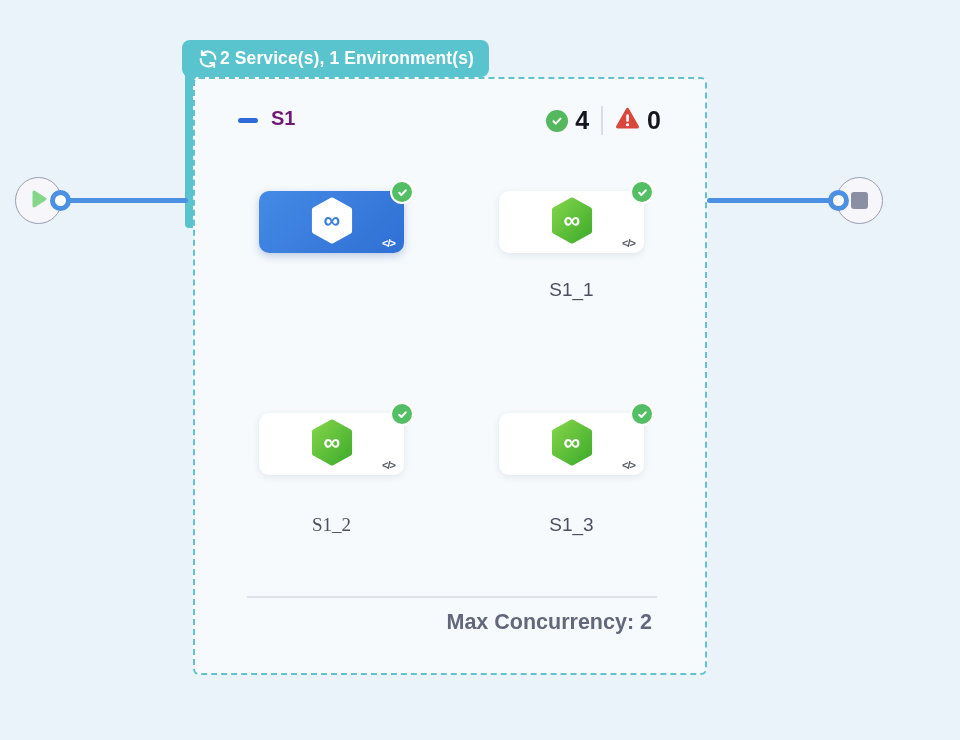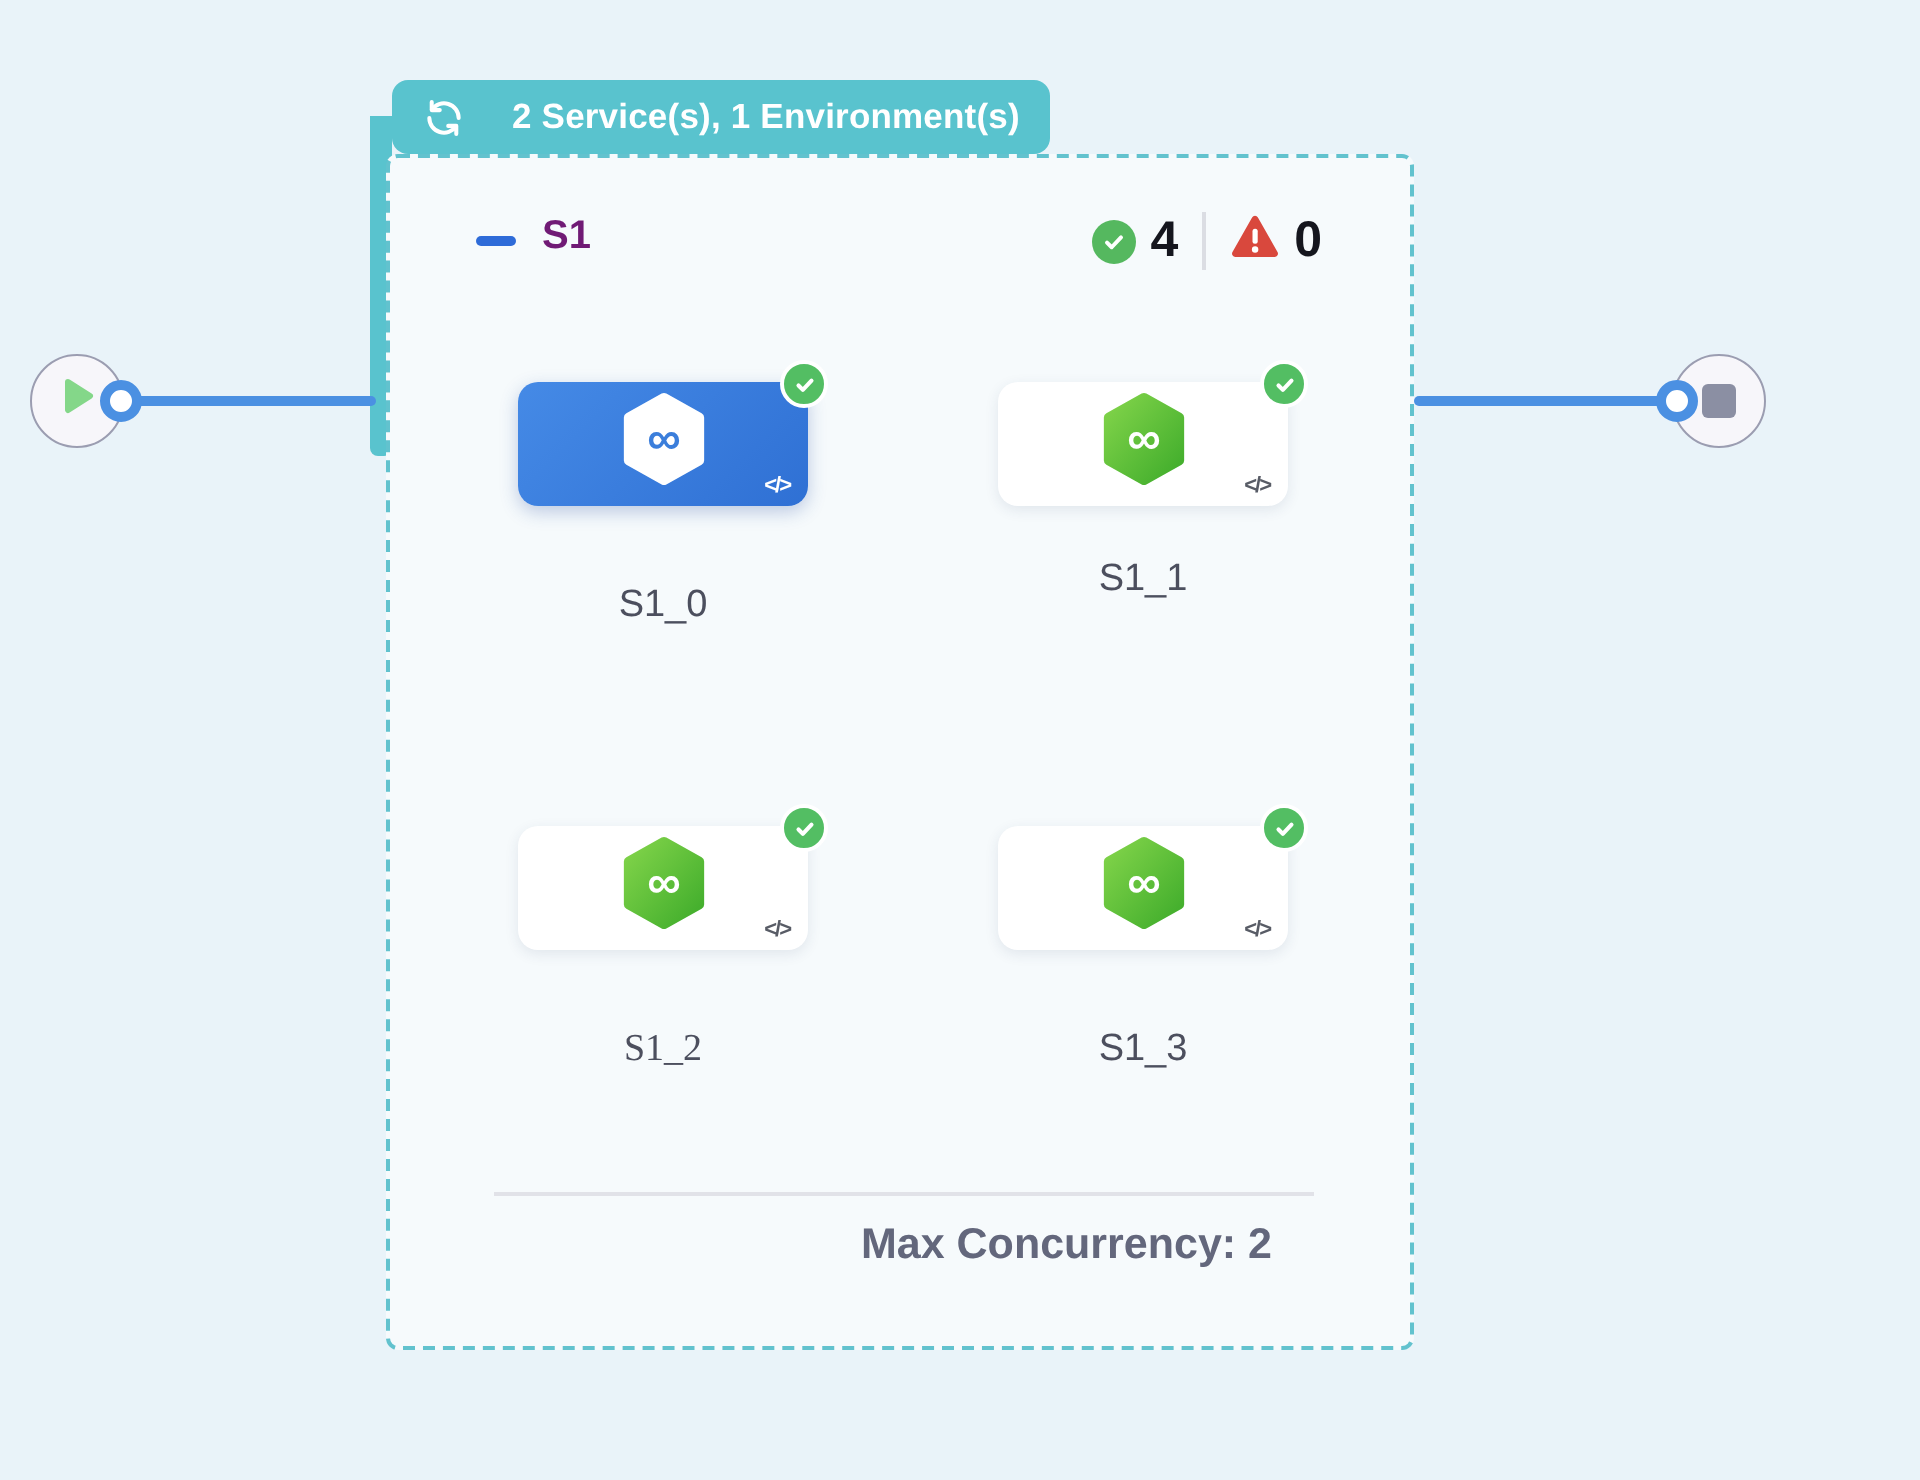--- a/index.html
+++ b/index.html
@@ -26,8 +26,8 @@
            background:#59C3CE; border-radius:0 0 4px 4px; z-index:0; }
 
   
-  .badge { position:absolute; left:196px; top:40px; height:37px;
-           display:flex; align-items:center; gap:23px; padding:0 15px;
+  .badge { position:absolute; left:182px; top:40px; height:37px;
+           display:flex; align-items:center; gap:1px; padding:0 15px;
            background:#59C3CE; color:#fff; font-size:17.5px; font-weight:600;
            border-radius:8px; z-index:3; letter-spacing:.1px; }
   .badge svg { display:block; }

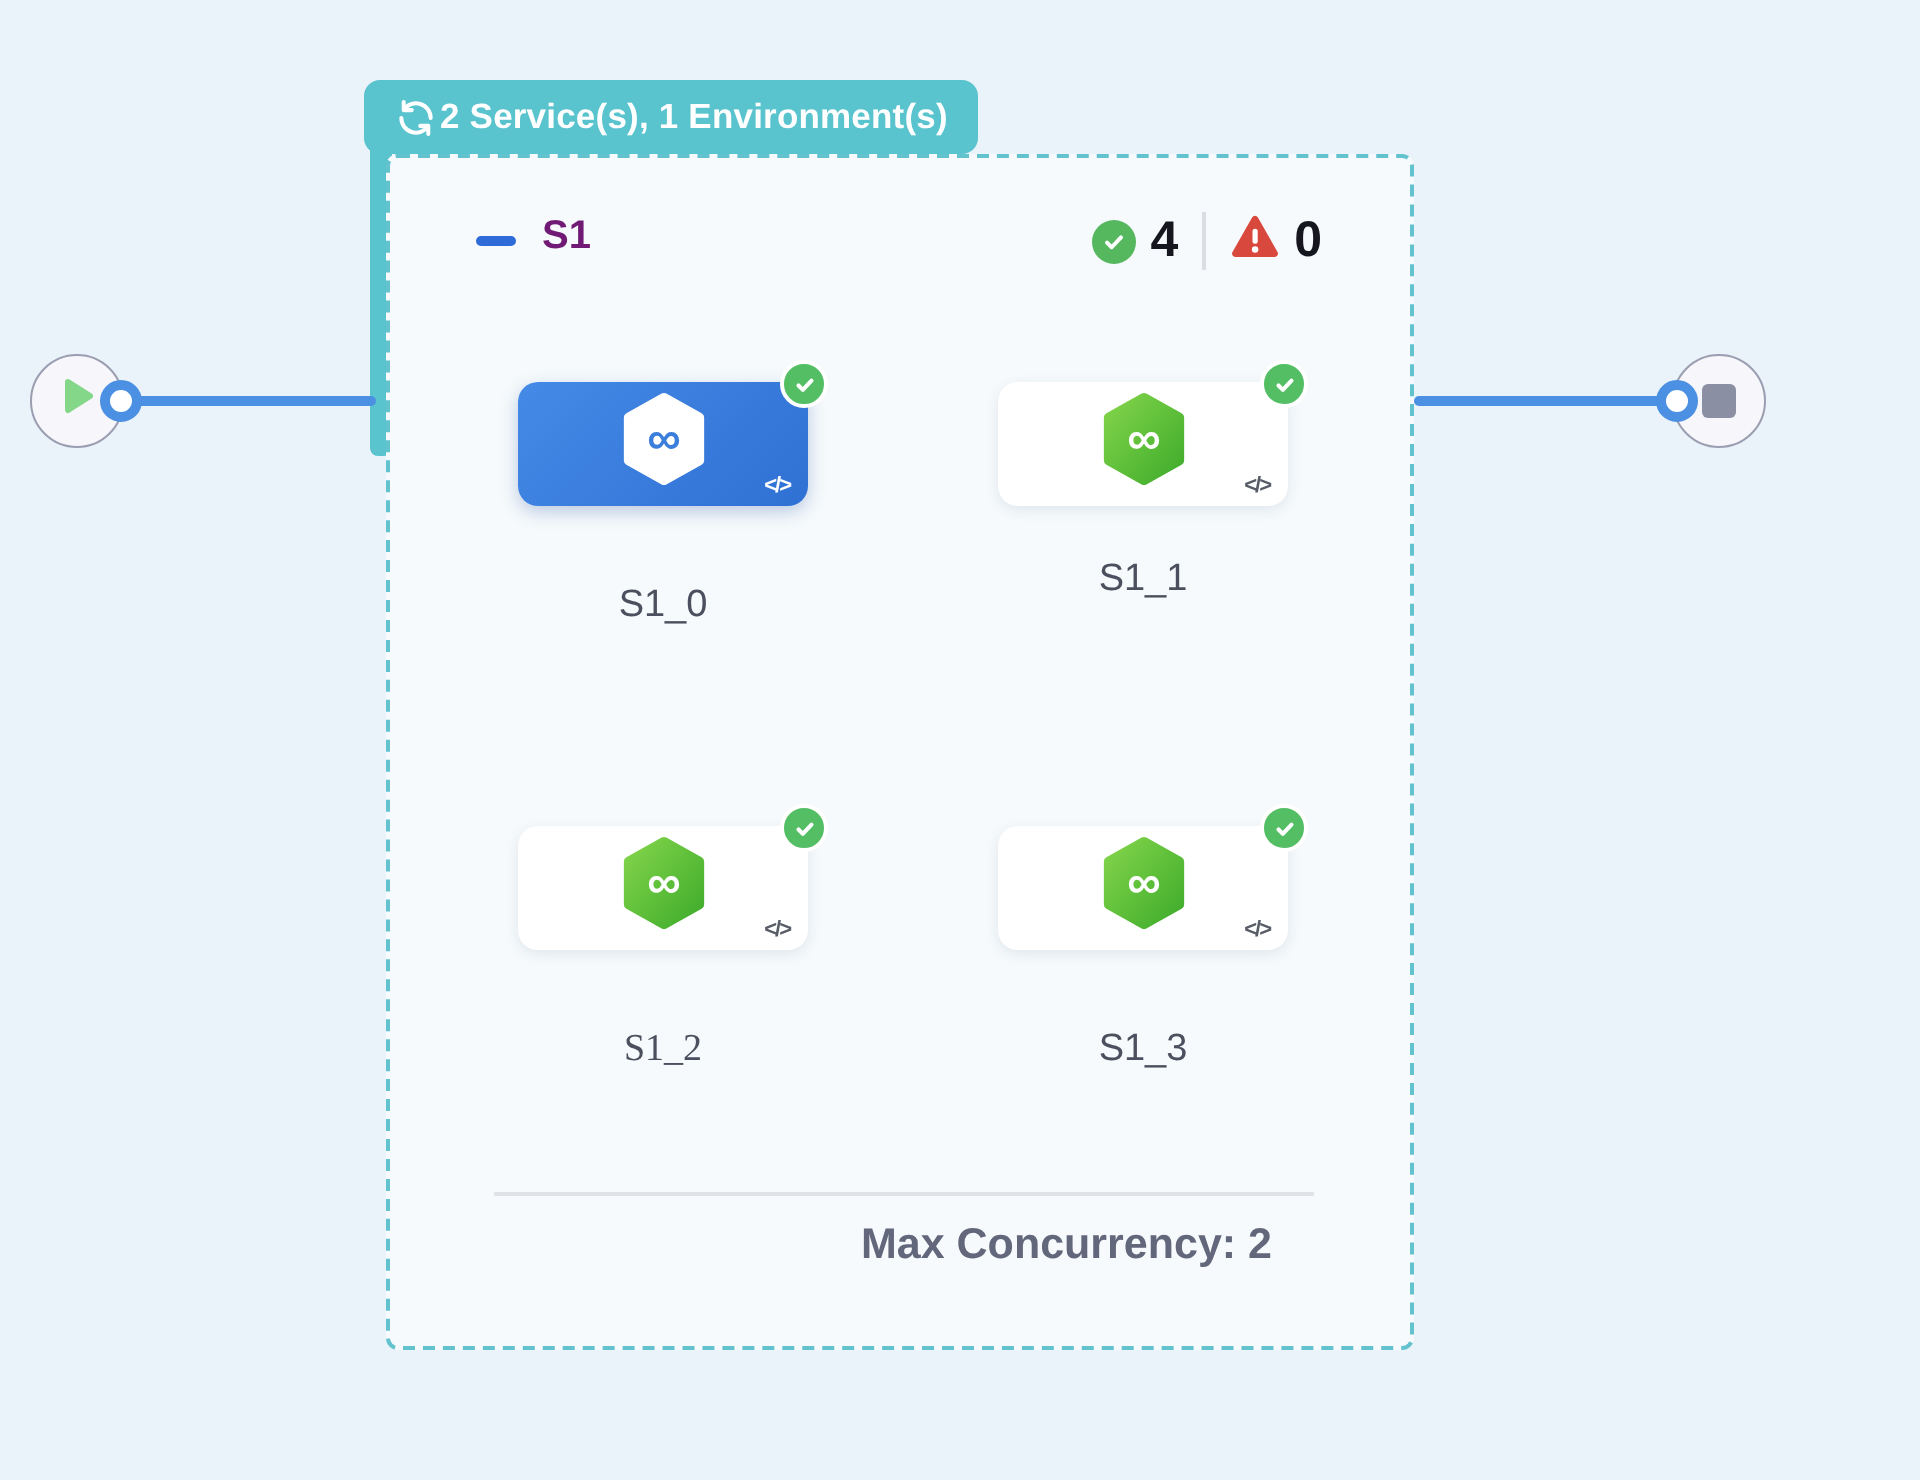--- a/index.html
+++ b/index.html
@@ -204,7 +204,6 @@
       </span>
     </div>
 
-    <div class="card-label l0">S1_0</div>
     <div class="card-label l1">S1_1</div>
     <div class="card-label l2">S1_2</div>
     <div class="card-label l3">S1_3</div>

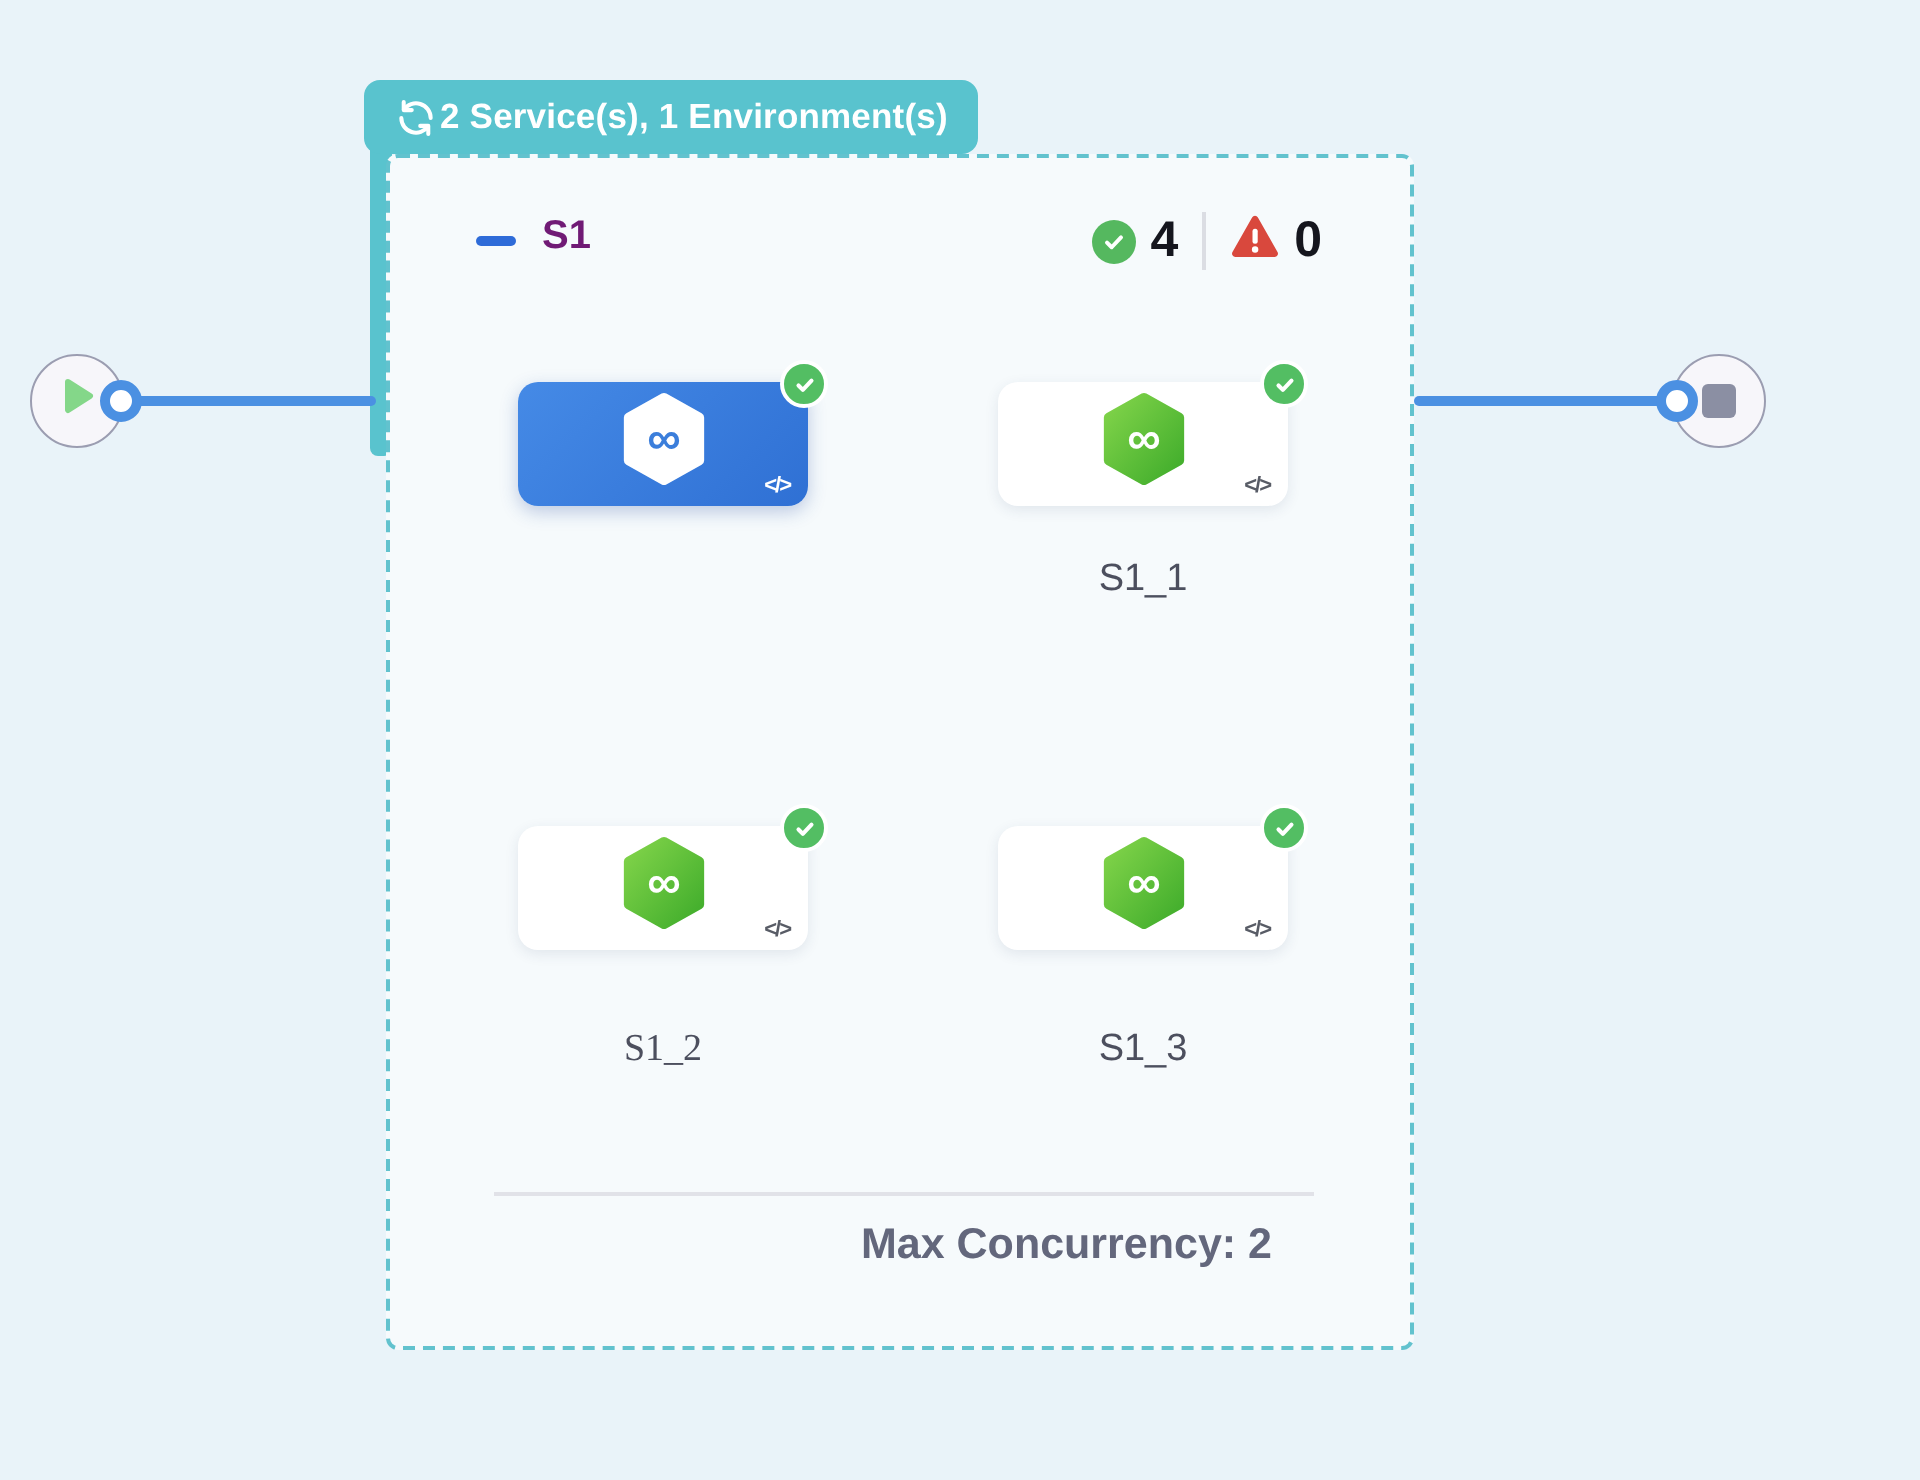--- a/index.html
+++ b/index.html
@@ -72,7 +72,7 @@
 
   .footer-divider { position:absolute; left:52px; top:517px; width:410px;
                     height:1.5px; background:#E1E2E8; }
-  .max-conc { position:absolute; right:69px; top:531px; font-size:21.5px;
+  .max-conc { position:absolute; right:53px; top:531px; font-size:21.5px;
               font-weight:700; color:#63677C; }
 </style>
 </head>

